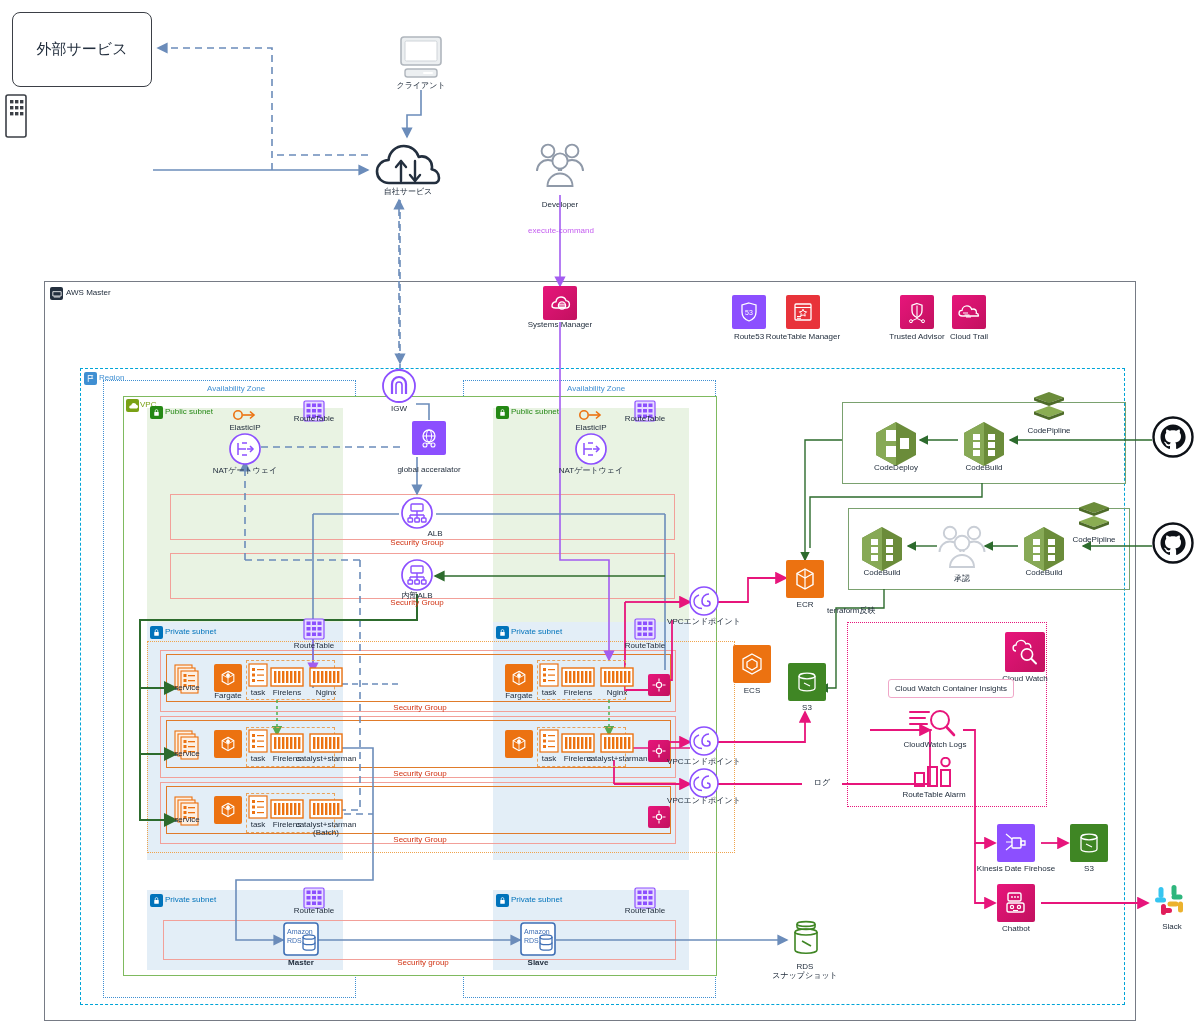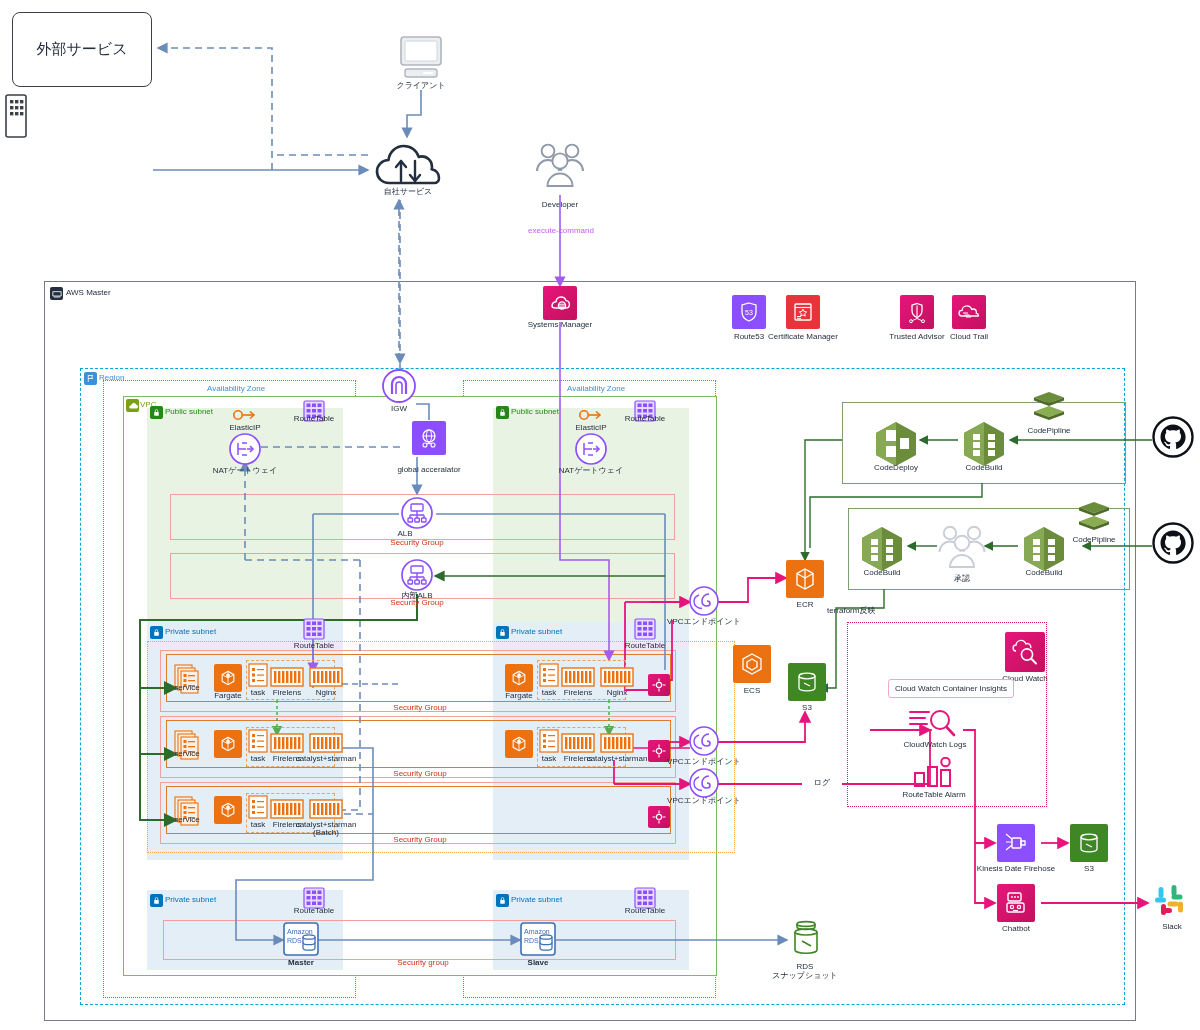--- a/index.html
+++ b/index.html
@@ -353,7 +353,7 @@
         <path d="M6 16.5h4M6 18.3h4" stroke="#fff" stroke-width="1"></path>
       </svg>
   </div>
-  <div class="lbl" style="left:763px;top:332px;width:80px;">Certificate Manager</div>
+  <div class="lbl" style="left:763px;top:332px;width:80px;">RouteTable Manager</div>
 
   <div class="tile" style="left:900px;top:295px;width:34px;height:34px;background:linear-gradient(135deg,#e7157b,#c2115f);">
     <svg width="24" height="24" viewBox="0 0 24 24">

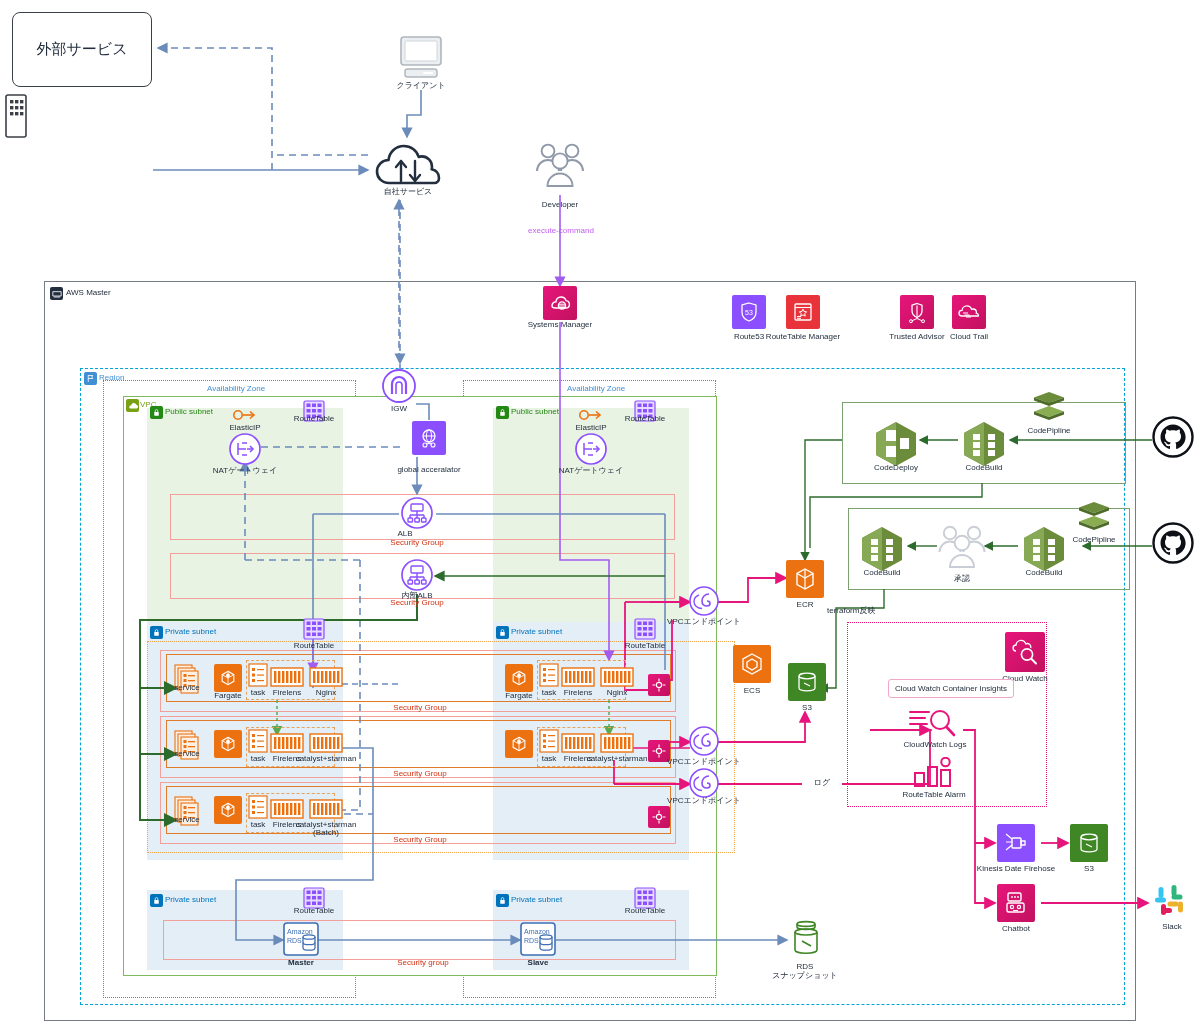--- a/index.html
+++ b/index.html
@@ -489,7 +489,7 @@
       </g>
     </svg>
   </div>
-  <div class="lbl" style="left:365px;top:529px;width:80px;">ALB</div>
+  <div class="lbl" style="left:395px;top:529px;width:80px;">ALB</div>
   <div class="lbl" style="left:377px;top:538px;width:80px;color:#d13212;">Security Group</div>
 
   <div class="abs" style="left:400px;top:558px;">

